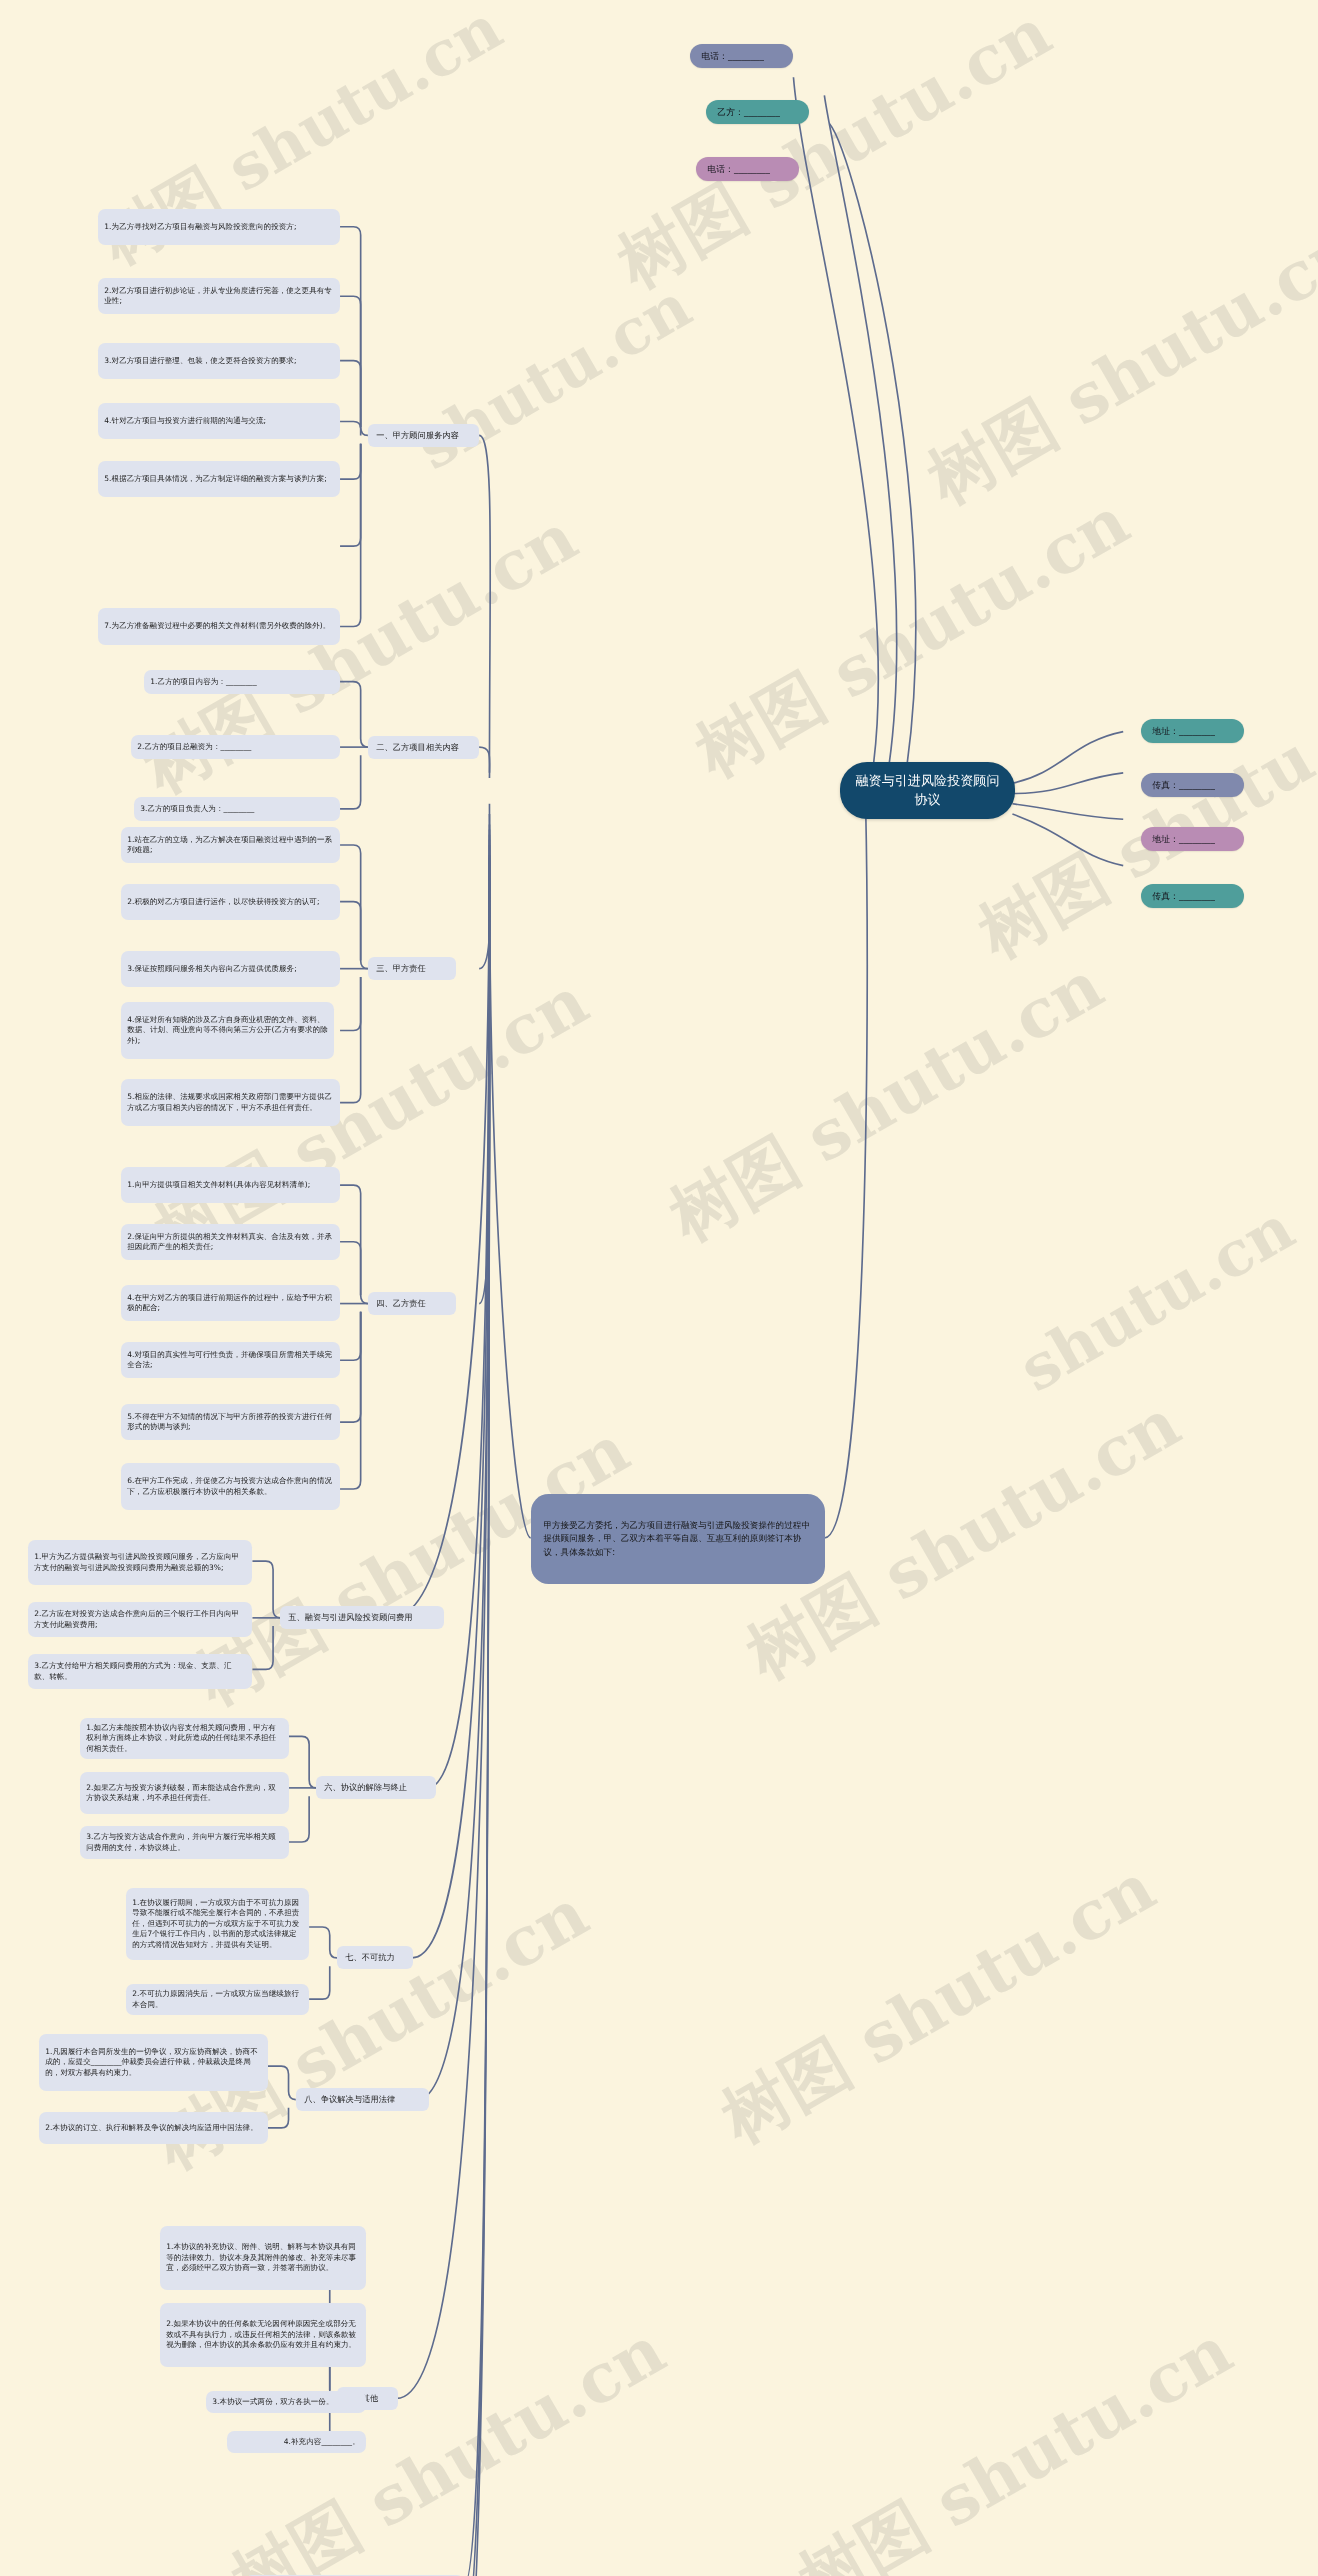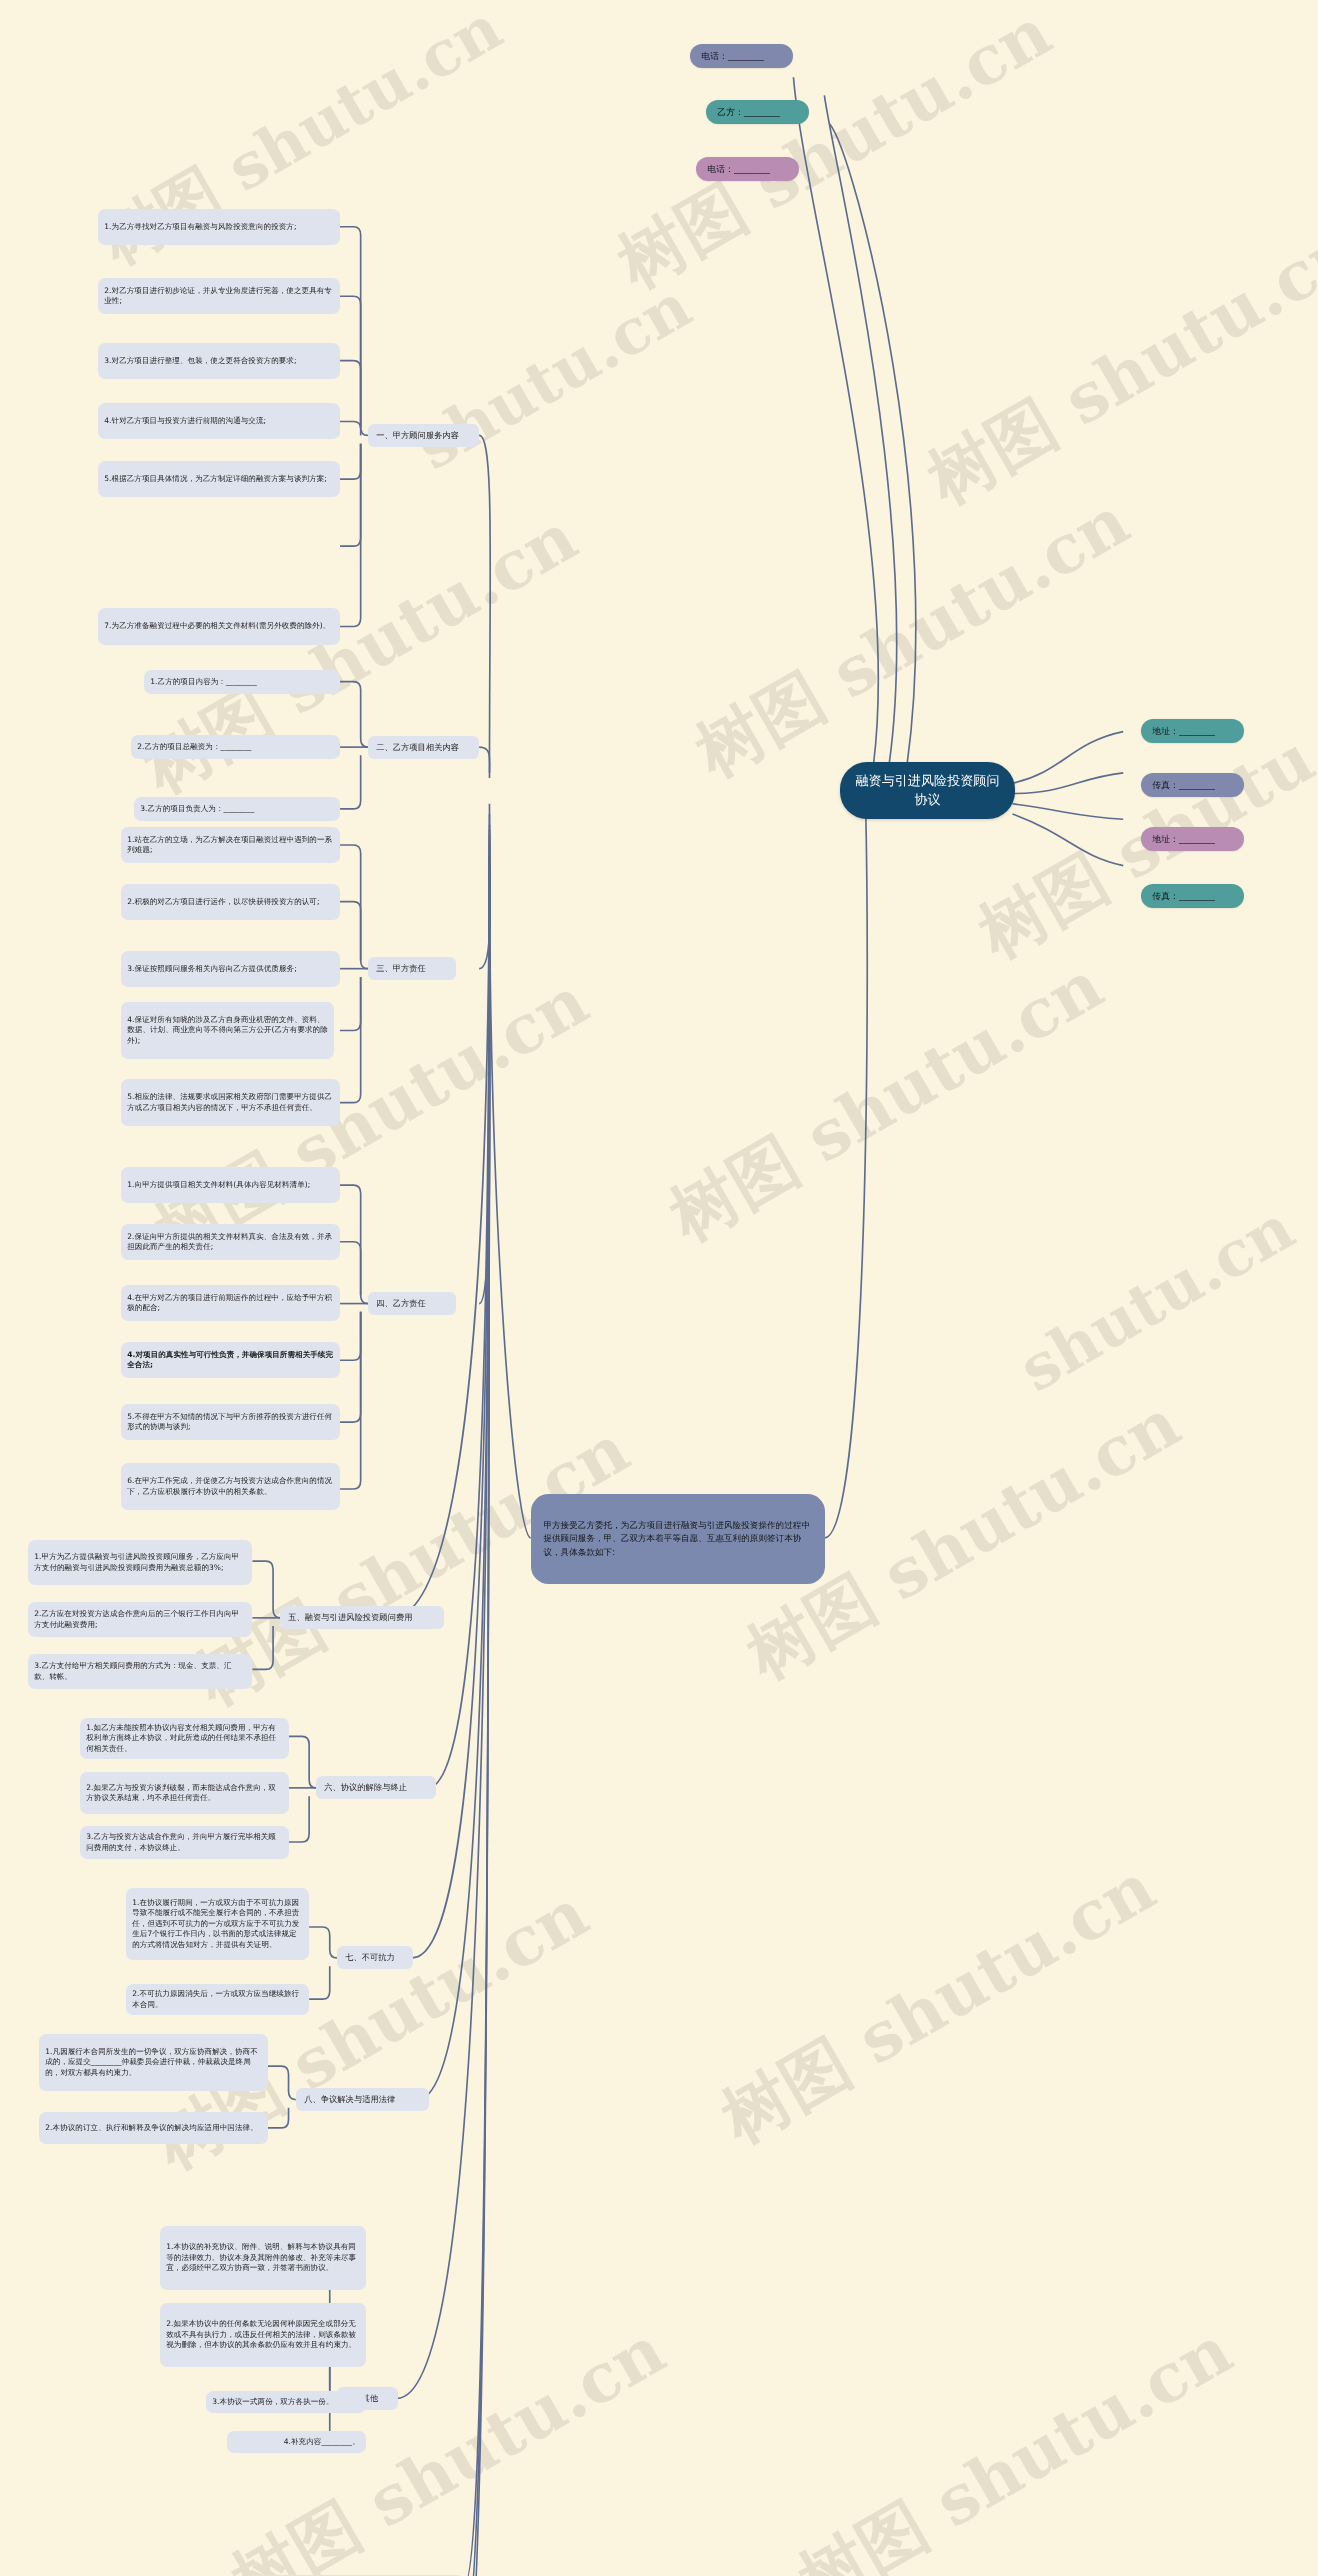--- a/index.html
+++ b/index.html
@@ -280,7 +280,7 @@
   <div class="node leaf" style="left:121px; top:1285px; width:219px; height:36px;">
     <span class="txt">4.在甲方对乙方的项目进行前期运作的过程中，应给予甲方积极的配合;</span>
     </div>
-  <div class="node leaf" style="left:121px; top:1342px; width:219px; height:36px;font-weight:bold;">
+  <div class="node leaf" style="left:121px; top:1342px; width:219px; height:36px;">
     <span class="txt">4.对项目的真实性与可行性负责，并确保项目所需相关手续完全合法;</span>
     </div>
   <div class="node leaf" style="left:121px; top:1404px; width:219px; height:36px;">

